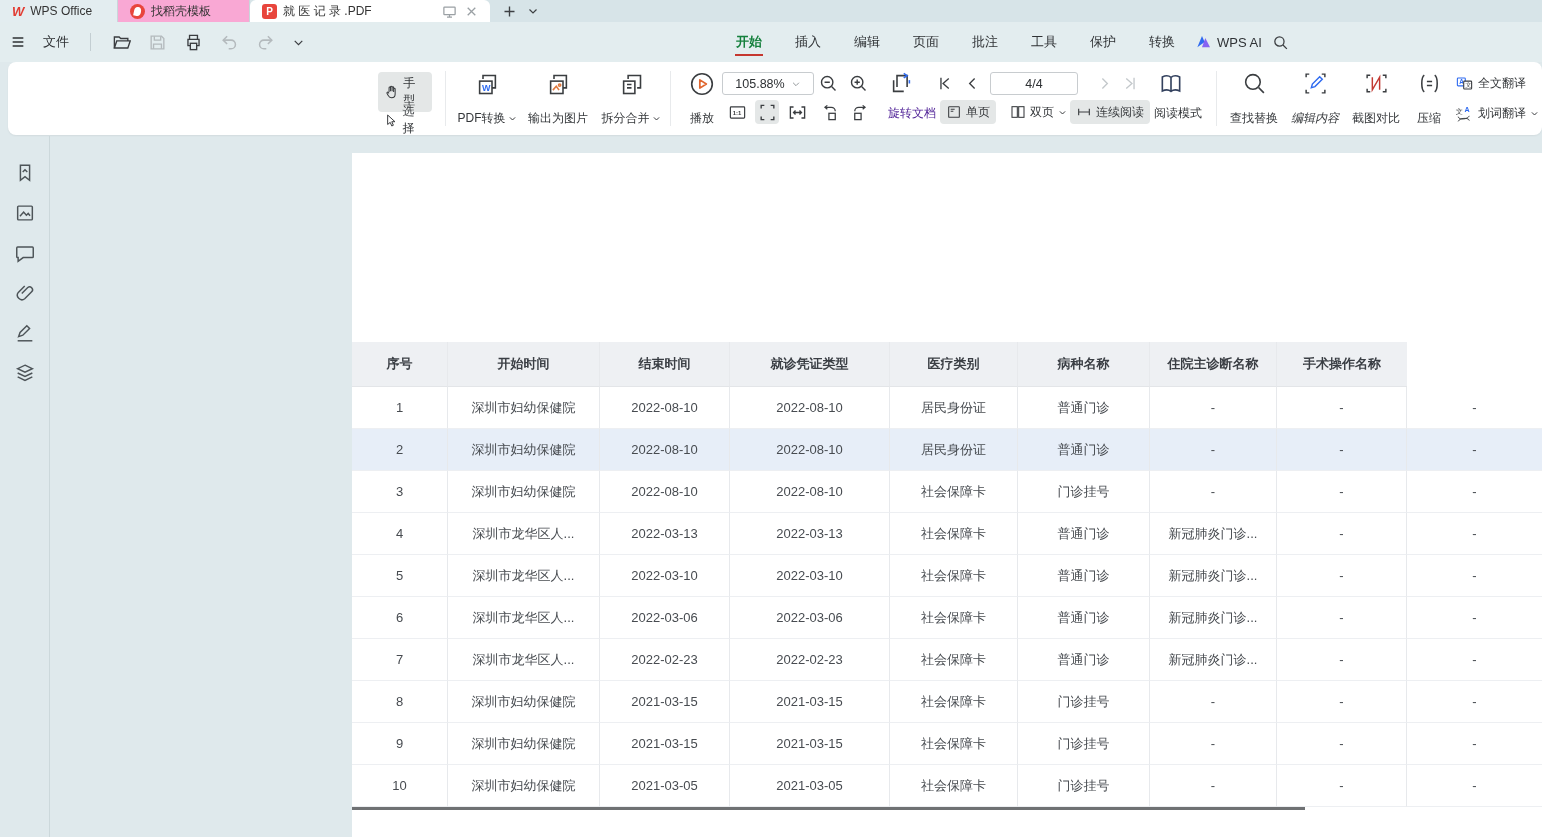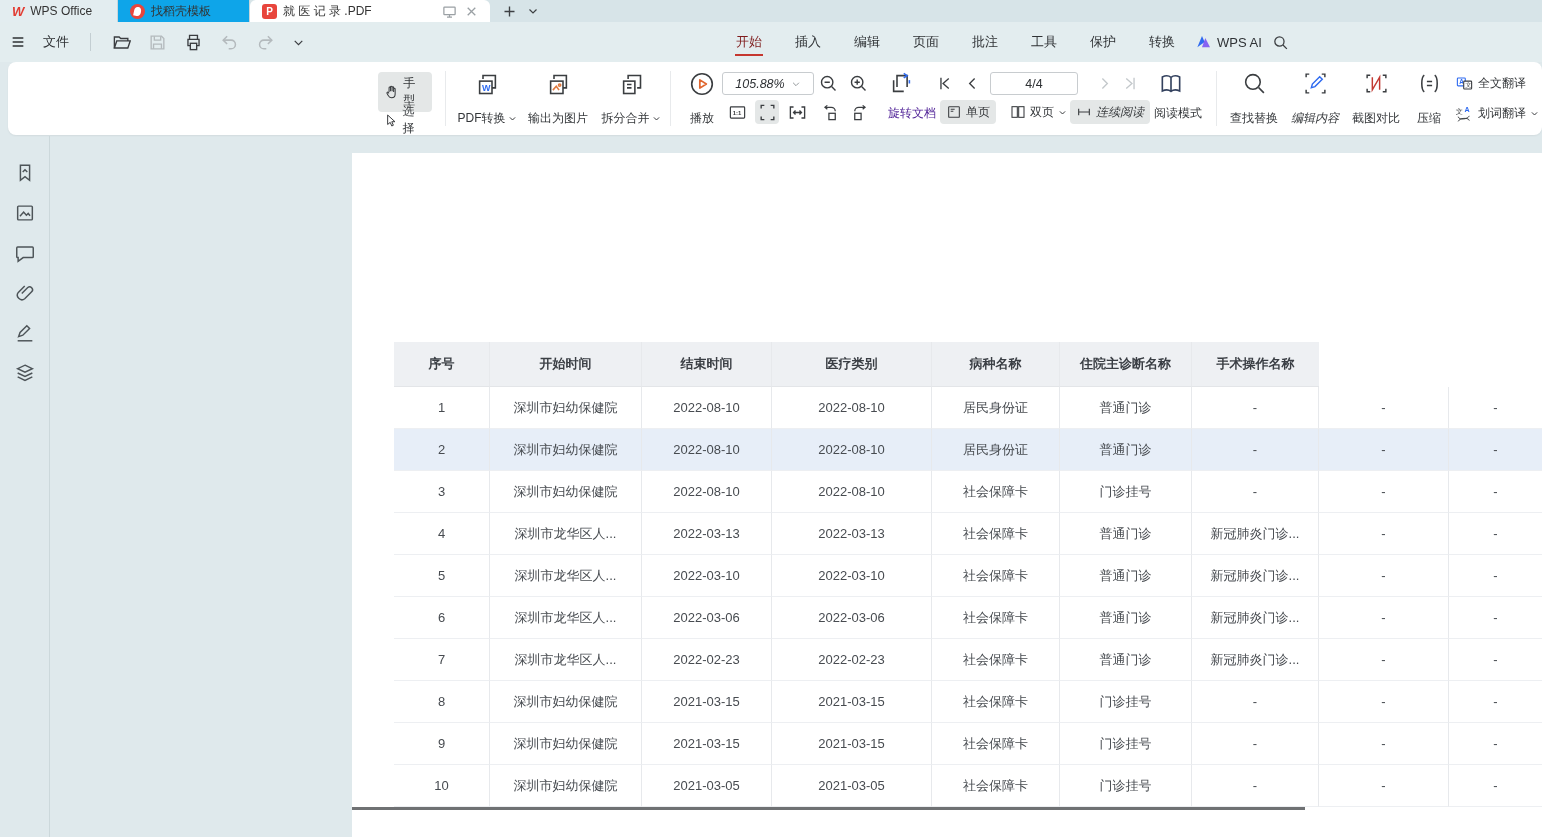--- a/index.html
+++ b/index.html
@@ -13,7 +13,7 @@
   .tab { display:flex; align-items:center; gap:6px; padding:0 12px; font-size:12px; color:#333;
          border-right:1px solid #c9d6da; cursor:default; }
   .tab.first { background:#e3edf0; width:118px; }
-  .tab.docer { width:132px; background:#0ea5e9; }
+  .tab.docer { width:132px; background:#f9a8d4; }
   .tab.active { background:#ffffff; border-radius:6px 6px 0 0; border-right:none; width:240px; position:relative; }
   .tab .title { white-space:nowrap; }
   .tab-btns { display:flex; align-items:center; gap:8px; margin-left:auto; }

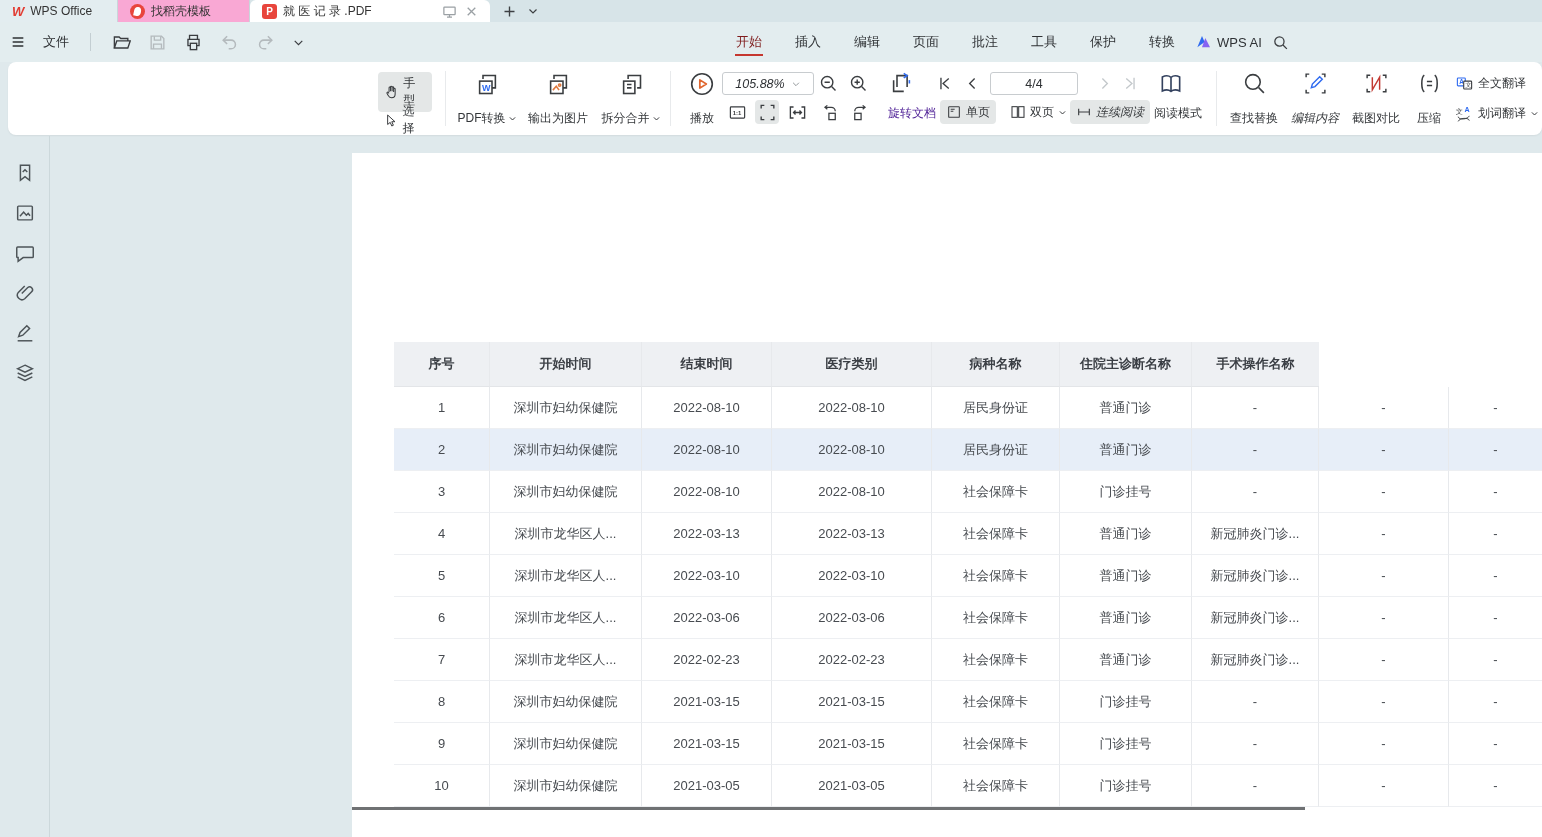--- a/index.html
+++ b/index.html
@@ -34,7 +34,7 @@
   .qicon { width:19px; height:19px; }
   .menu-items { position:absolute; left:735px; top:0; height:100%; display:flex; align-items:center; gap:31px; }
   .menu-item { font-size:13px; color:#2f3235; position:relative; padding:10px 1px; cursor:default; }
-  .menu-item.active { color:#7f1d1d; font-weight:normal; }
+  .menu-item.active { color:#15803d; font-weight:bold; }
   .menu-item.active::after { content:""; position:absolute; left:0; right:0; bottom:5px; height:2px; background:#c5372f; }
   .wpsai { position:absolute; left:1196px; display:flex; align-items:center; gap:5px; font-size:13px; color:#2f3235; }
   .menu-search { position:absolute; left:1272px; }

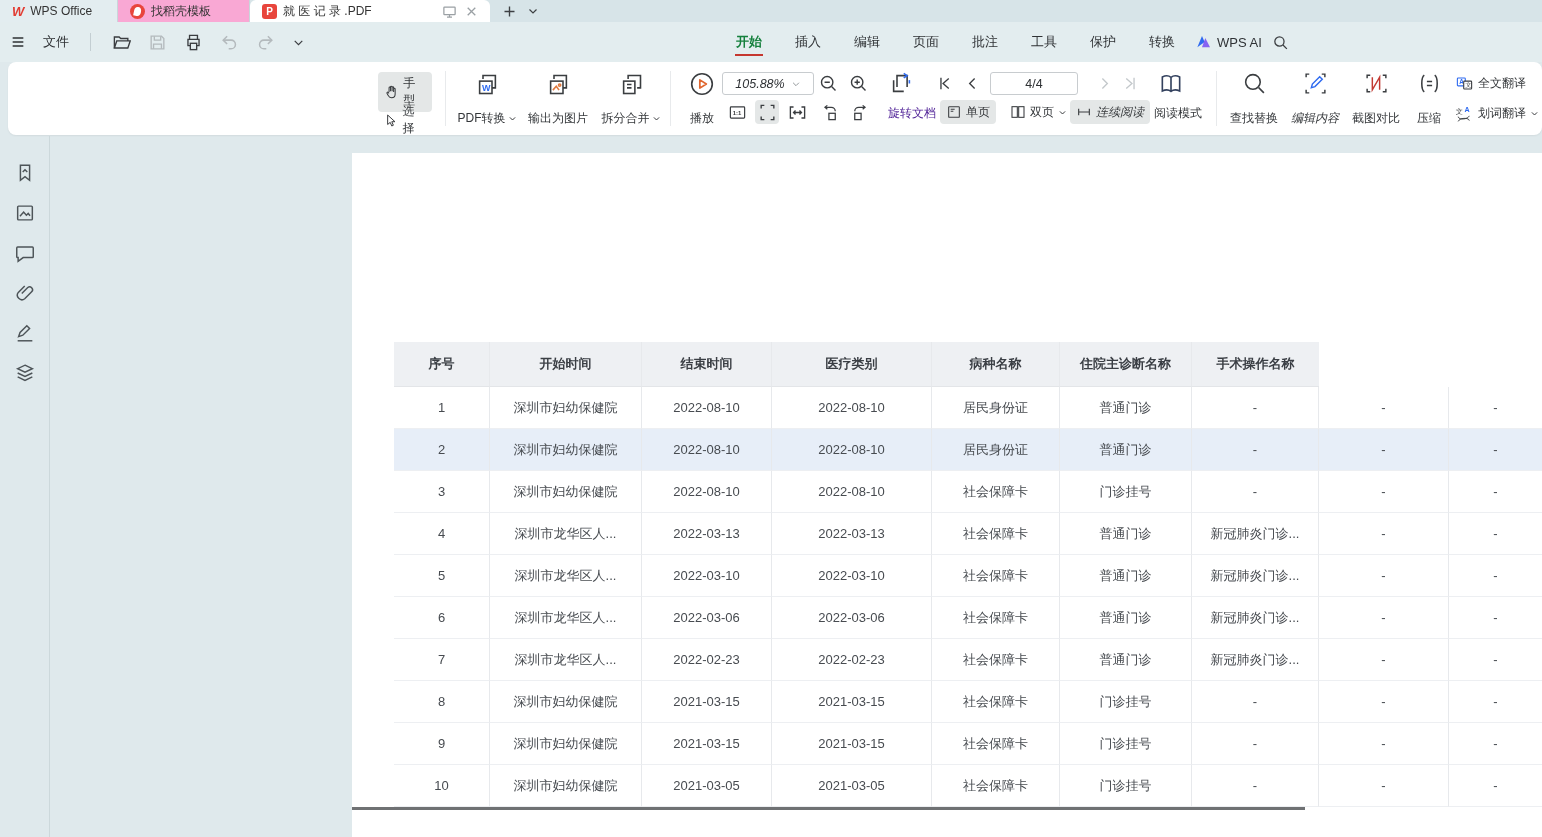--- a/index.html
+++ b/index.html
@@ -236,7 +236,7 @@
       </span>
   </div>
 
-  <div class="field abs" style="left:714px;top:10px;width:92px;font-style:italic;">
+  <div class="field abs" style="left:714px;top:10px;width:92px;">
     <span>105.88%</span>
     <svg class="ic" width="10" height="10" viewBox="0 0 24 24" fill="none" stroke="#8b9094" stroke-width="2.2">
         <path d="M5 9l7 7 7-7"></path>

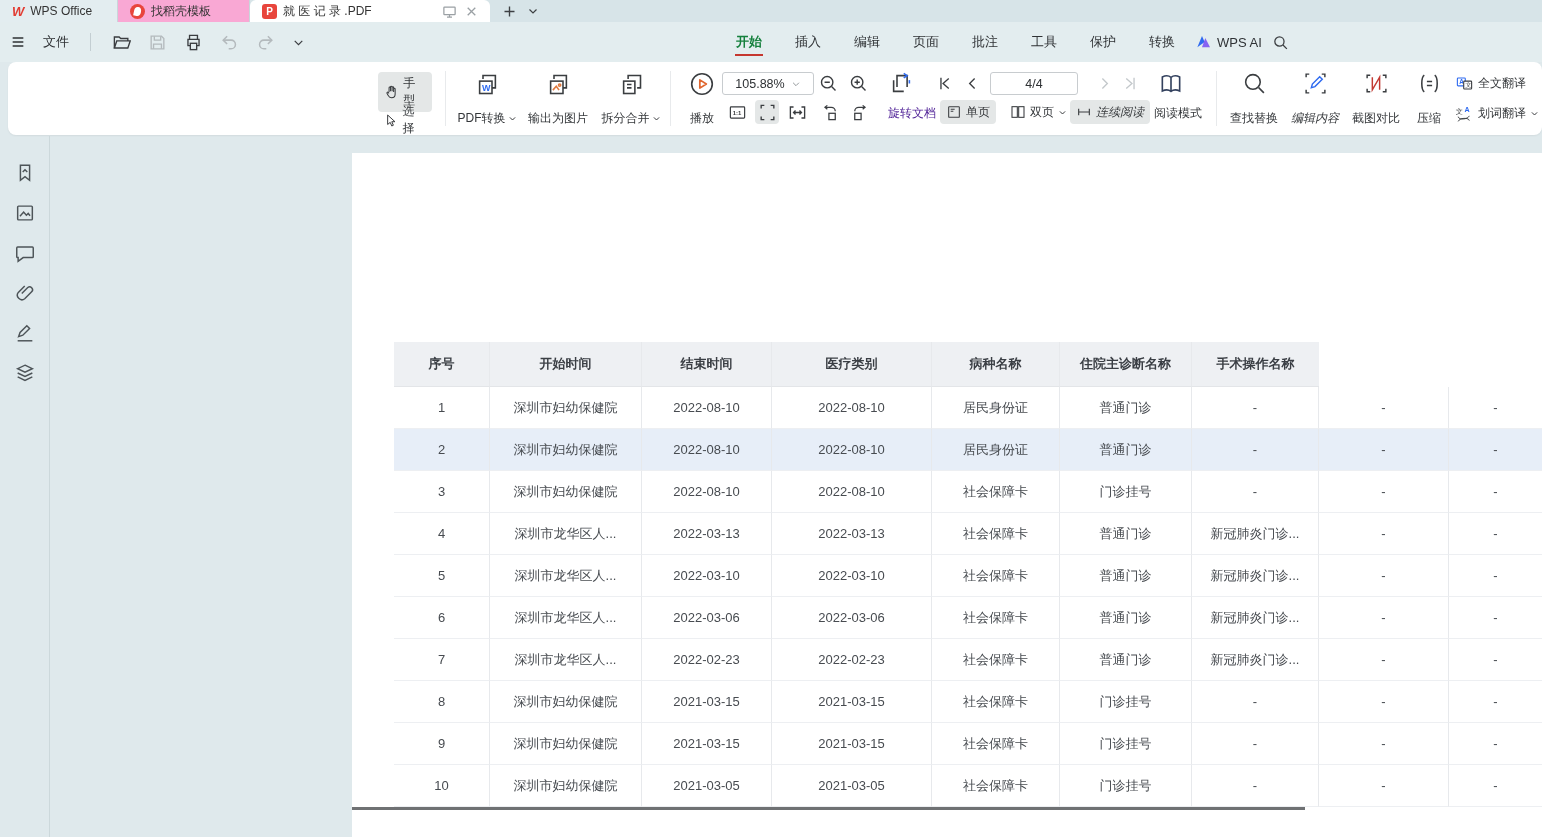--- a/index.html
+++ b/index.html
@@ -325,7 +325,7 @@
         <path d="M5 9l7 7 7-7"></path>
       </svg>
   </div>
-  <div class="rowbtn sel abs" style="left:1062px;top:38px;font-style:italic;">
+  <div class="rowbtn sel abs" style="left:1062px;top:38px;">
     <svg class="ic" width="16" height="16" viewBox="0 0 24 24" fill="none" stroke="#3a3d40" stroke-width="1.7">
         <path d="M4 7v10M20 7v10M4 12h16"></path>
       </svg>

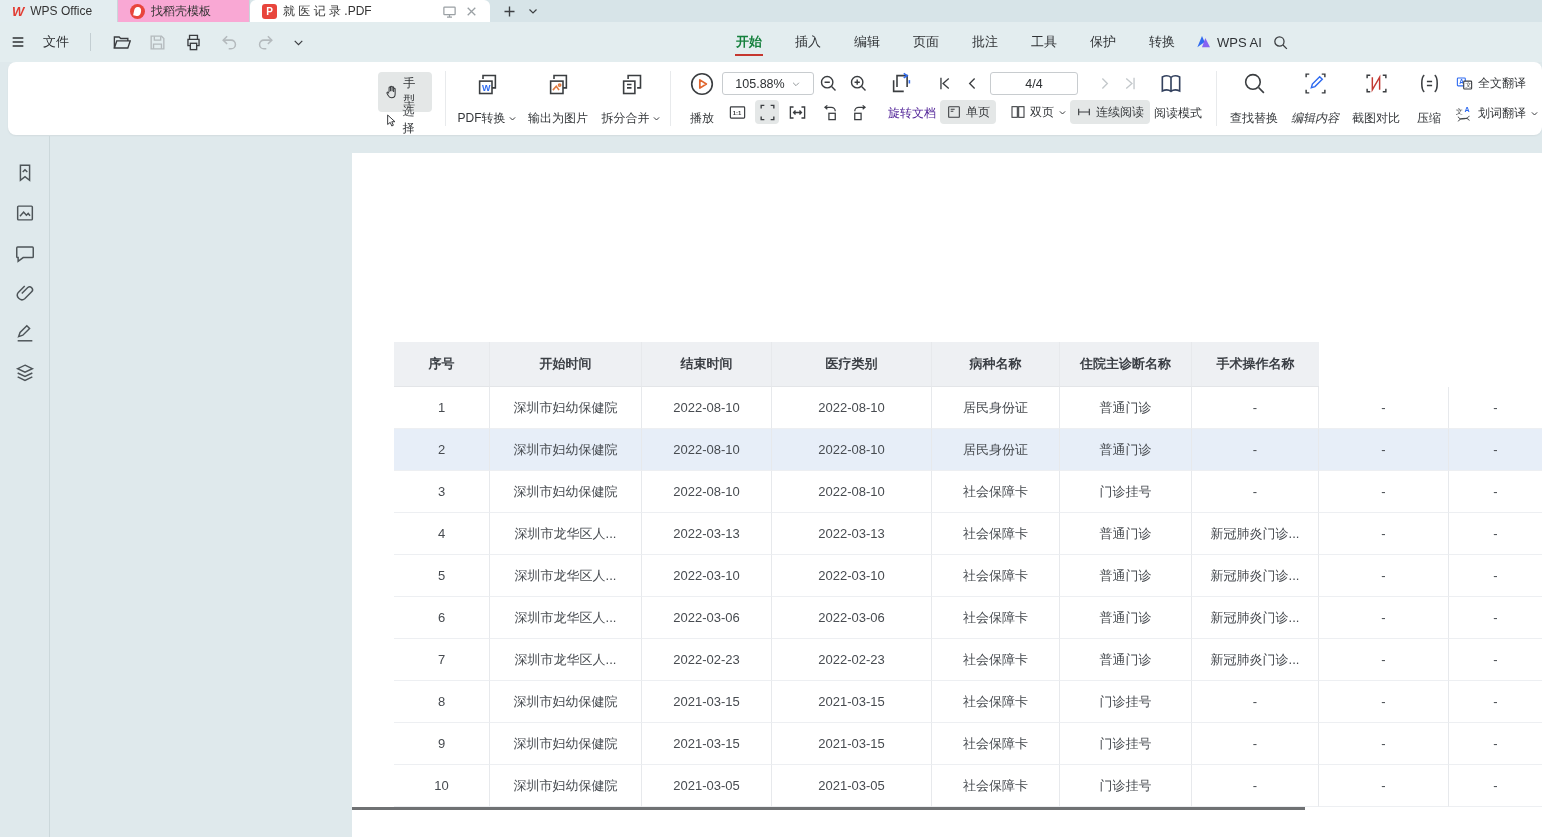--- a/index.html
+++ b/index.html
@@ -69,7 +69,7 @@
 
   
   .rtable { position:absolute; left:0; top:189px; right:0; font-size:13px; }
-  .trow { display:grid; grid-template-columns:96px 152px 130px 160px 128px 132px 127px 130px 1fr;margin-left:42px; }
+  .trow { display:grid; grid-template-columns:96px 152px 130px 160px 128px 132px 127px 130px 1fr; }
   .trow > div { display:flex; align-items:center; justify-content:center; text-align:center;
                 border-right:1px solid #e7e9ec; border-bottom:1px solid #edeff2; color:#474b50; }
   .trow > div:last-child { border-right:none; }

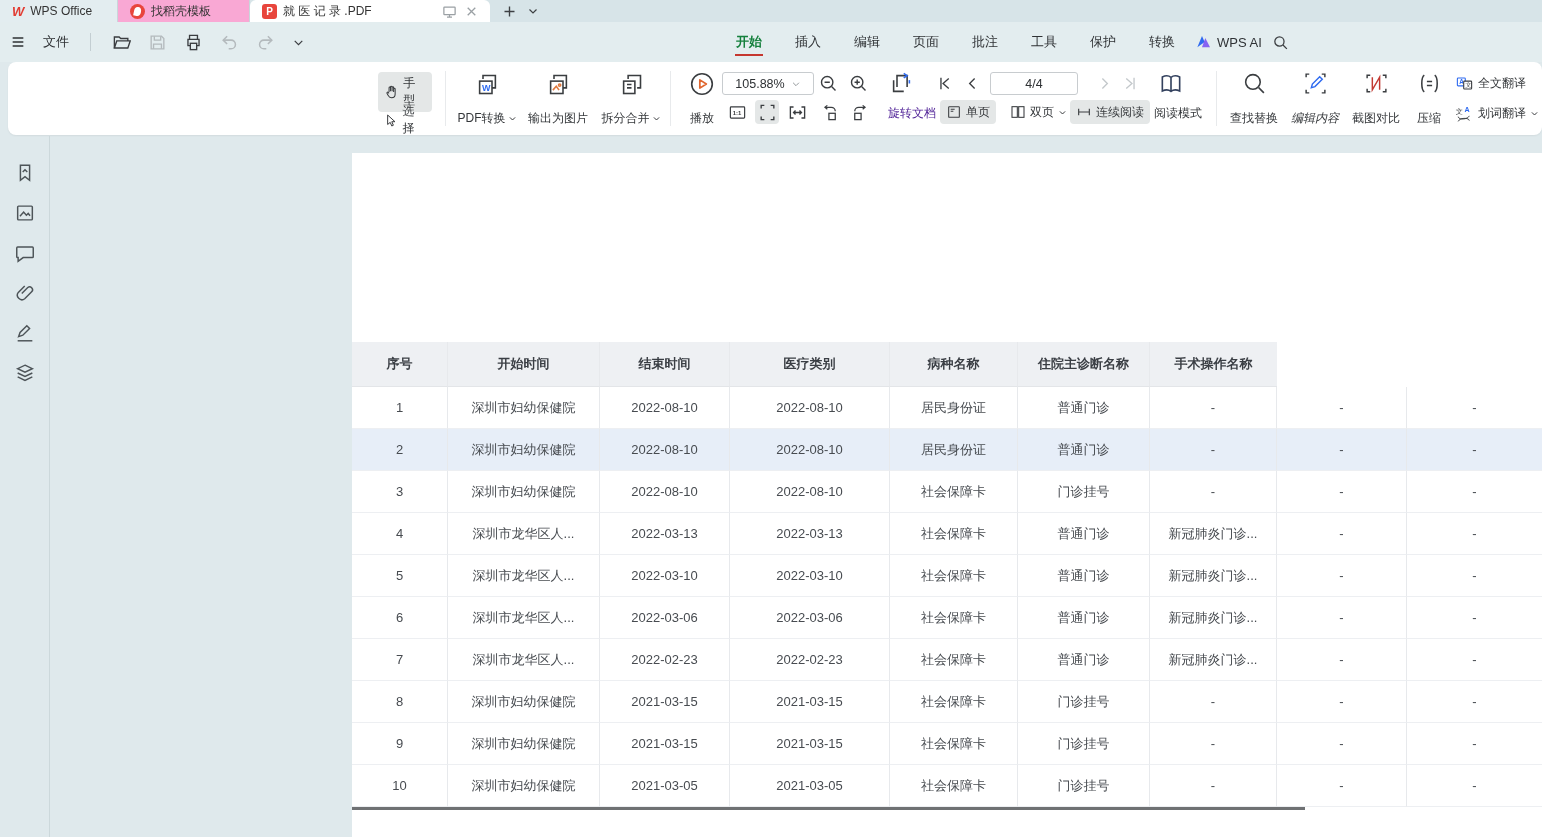--- a/index.html
+++ b/index.html
@@ -425,6 +425,7 @@
             <div>序号</div>
             <div>开始时间</div>
             <div>结束时间</div>
+            <div>就诊凭证类型</div>
             <div>医疗类别</div>
             <div>病种名称</div>
             <div>住院主诊断名称</div>

